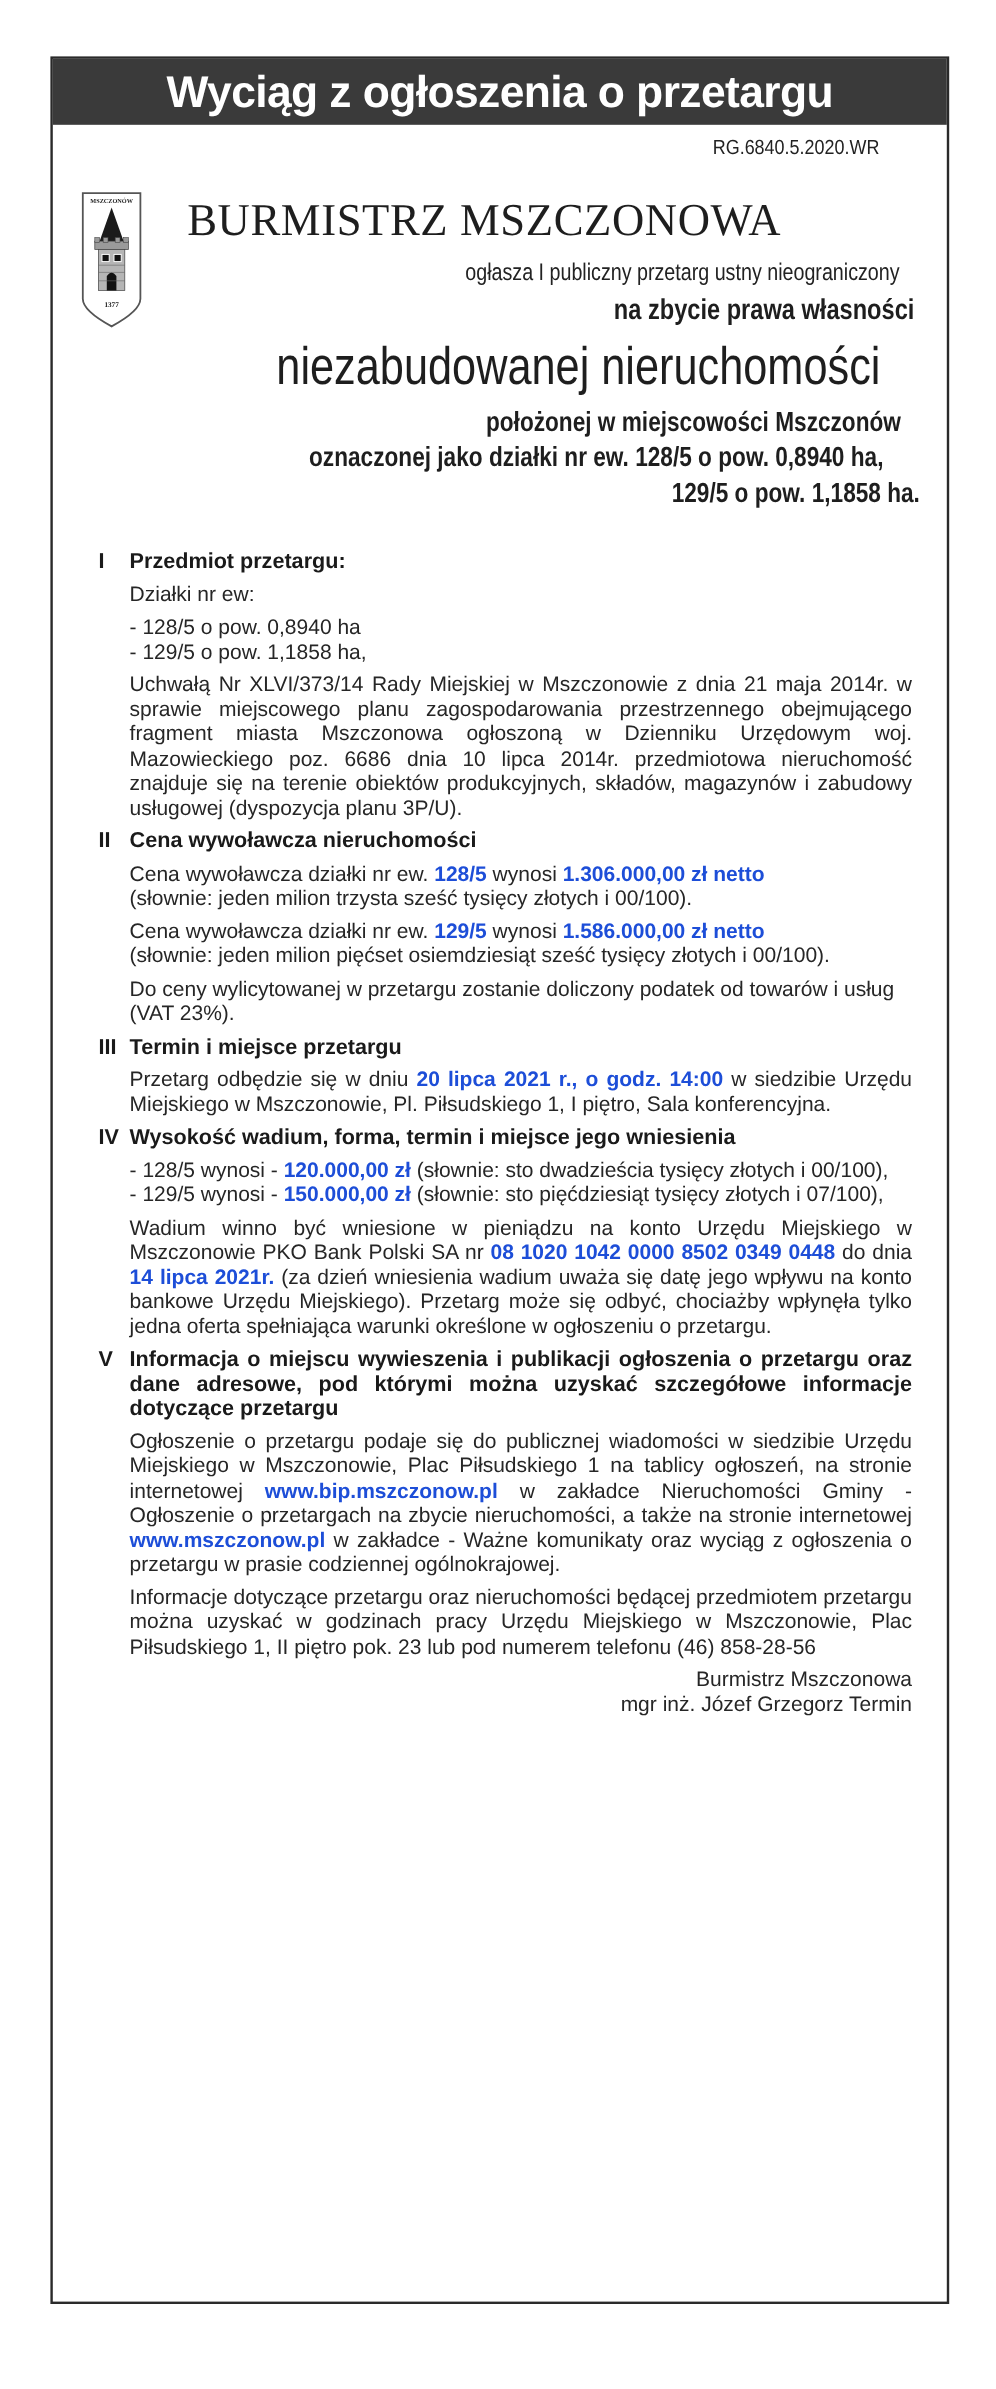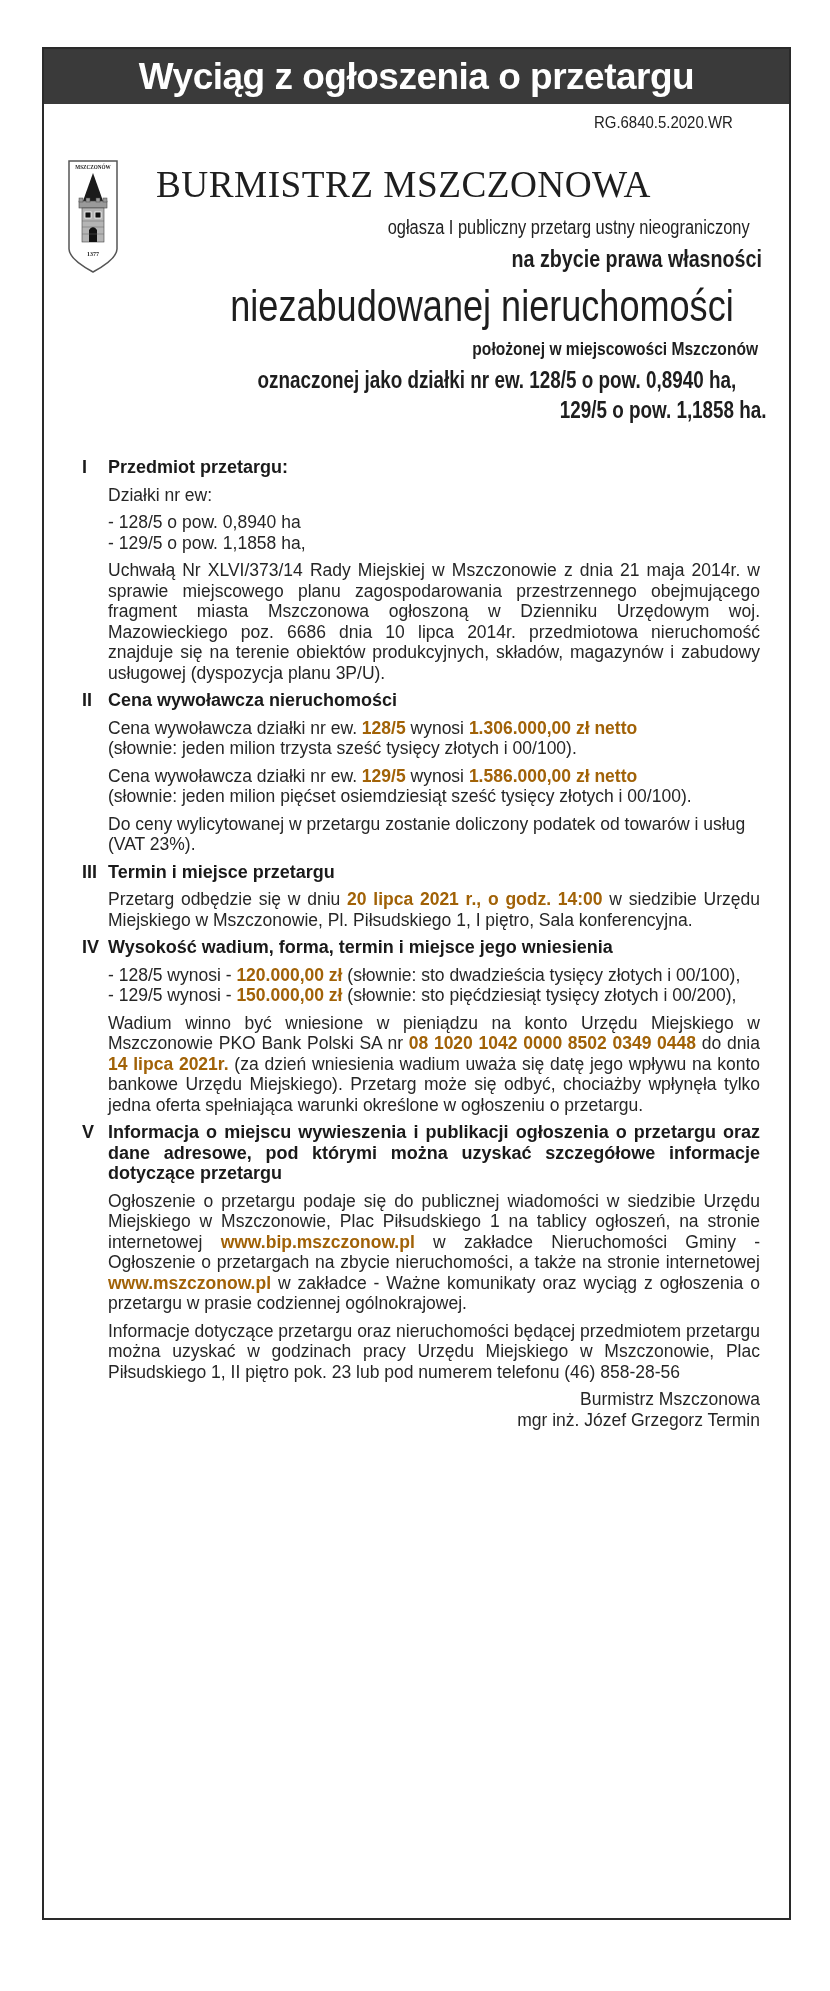--- a/index.html
+++ b/index.html
@@ -20,7 +20,7 @@
   .l1 { top: 167px; font-size: 20px; color: #222; left: 95px; }
   .l2 { top: 196px; font-size: 24px; font-weight: bold; left: 78px; }
   .l3 { top: 232px; font-size: 44px; font-weight: normal; }
-  .l4 { top: 289px; font-size: 19px; font-weight: bold; }
+  .l4 { top: 289px; font-size: 23px; font-weight: bold; }
   .l5 { top: 318px; font-size: 23px; font-weight: bold; }
   .l6 { top: 348px; font-size: 23px; font-weight: bold; }
   .content { position: absolute; left: 36px; top: 408px; width: 680px; font-size: 17.5px;

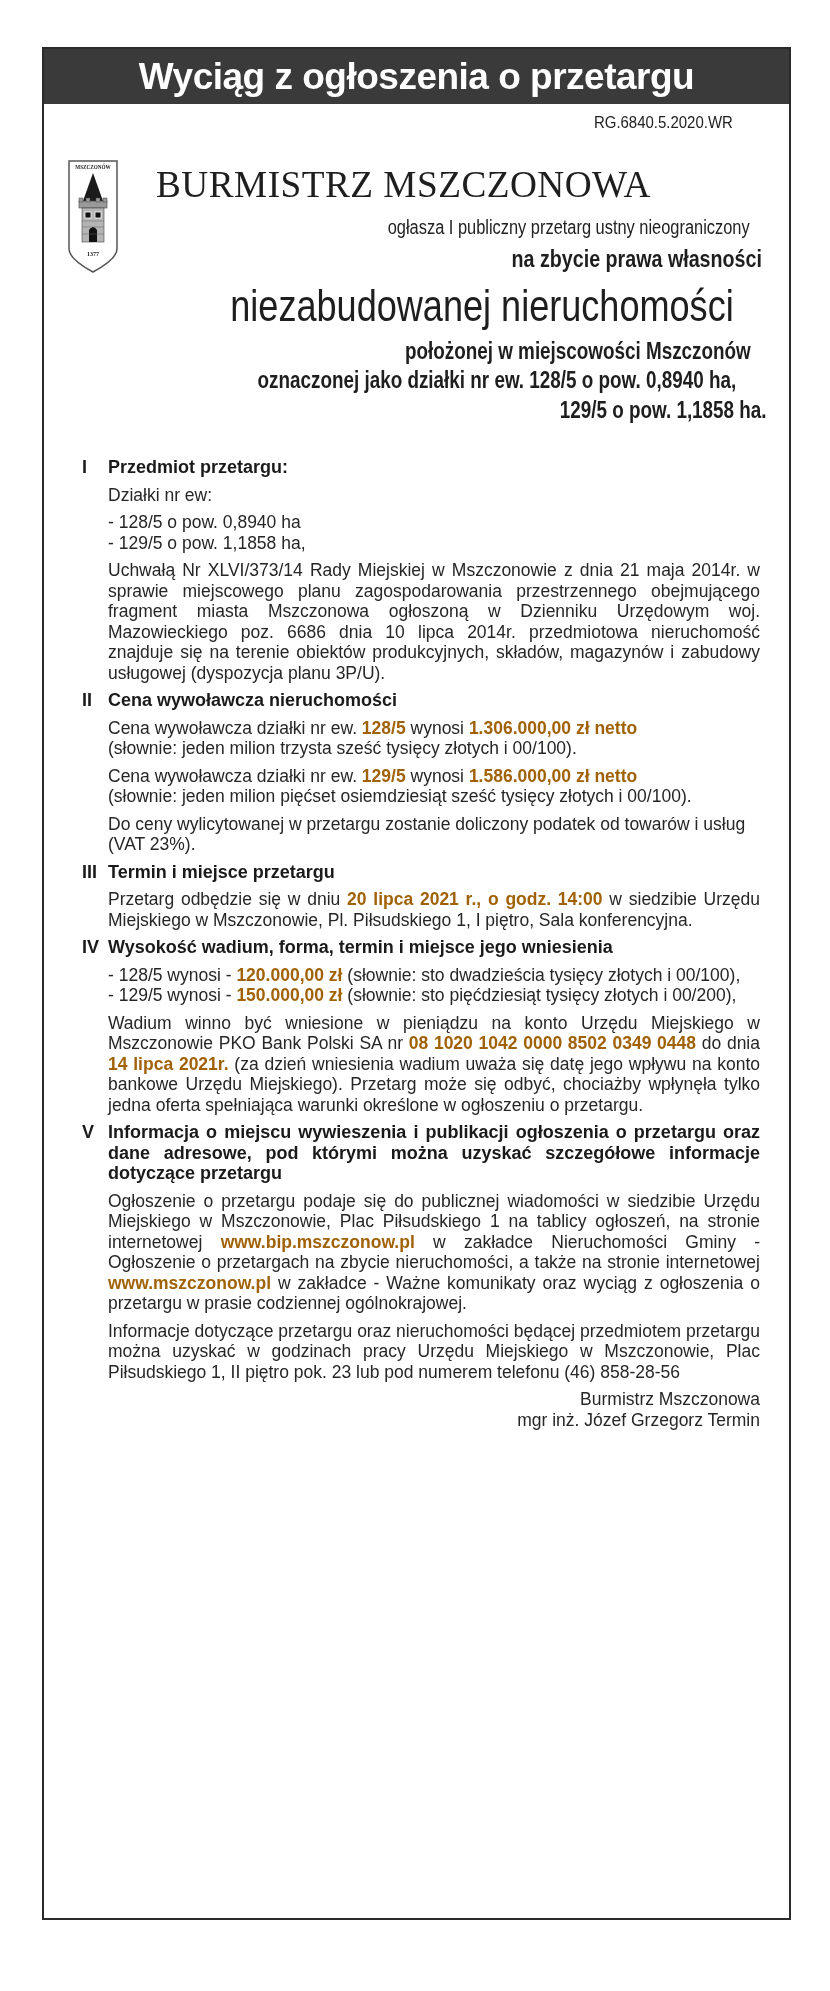--- a/index.html
+++ b/index.html
@@ -32,7 +32,7 @@
   .p.left { text-align: left; }
   .hang { padding-left: 42px; text-indent: -14px; margin: 0; text-align: justify; }
   .tight { margin: 0; }
-  b { color: #a16207; }
+  b { color: #1d4ed8; }
   .sign { text-align: right; padding-right: 0; margin: 0; }
 </style>
 </head>

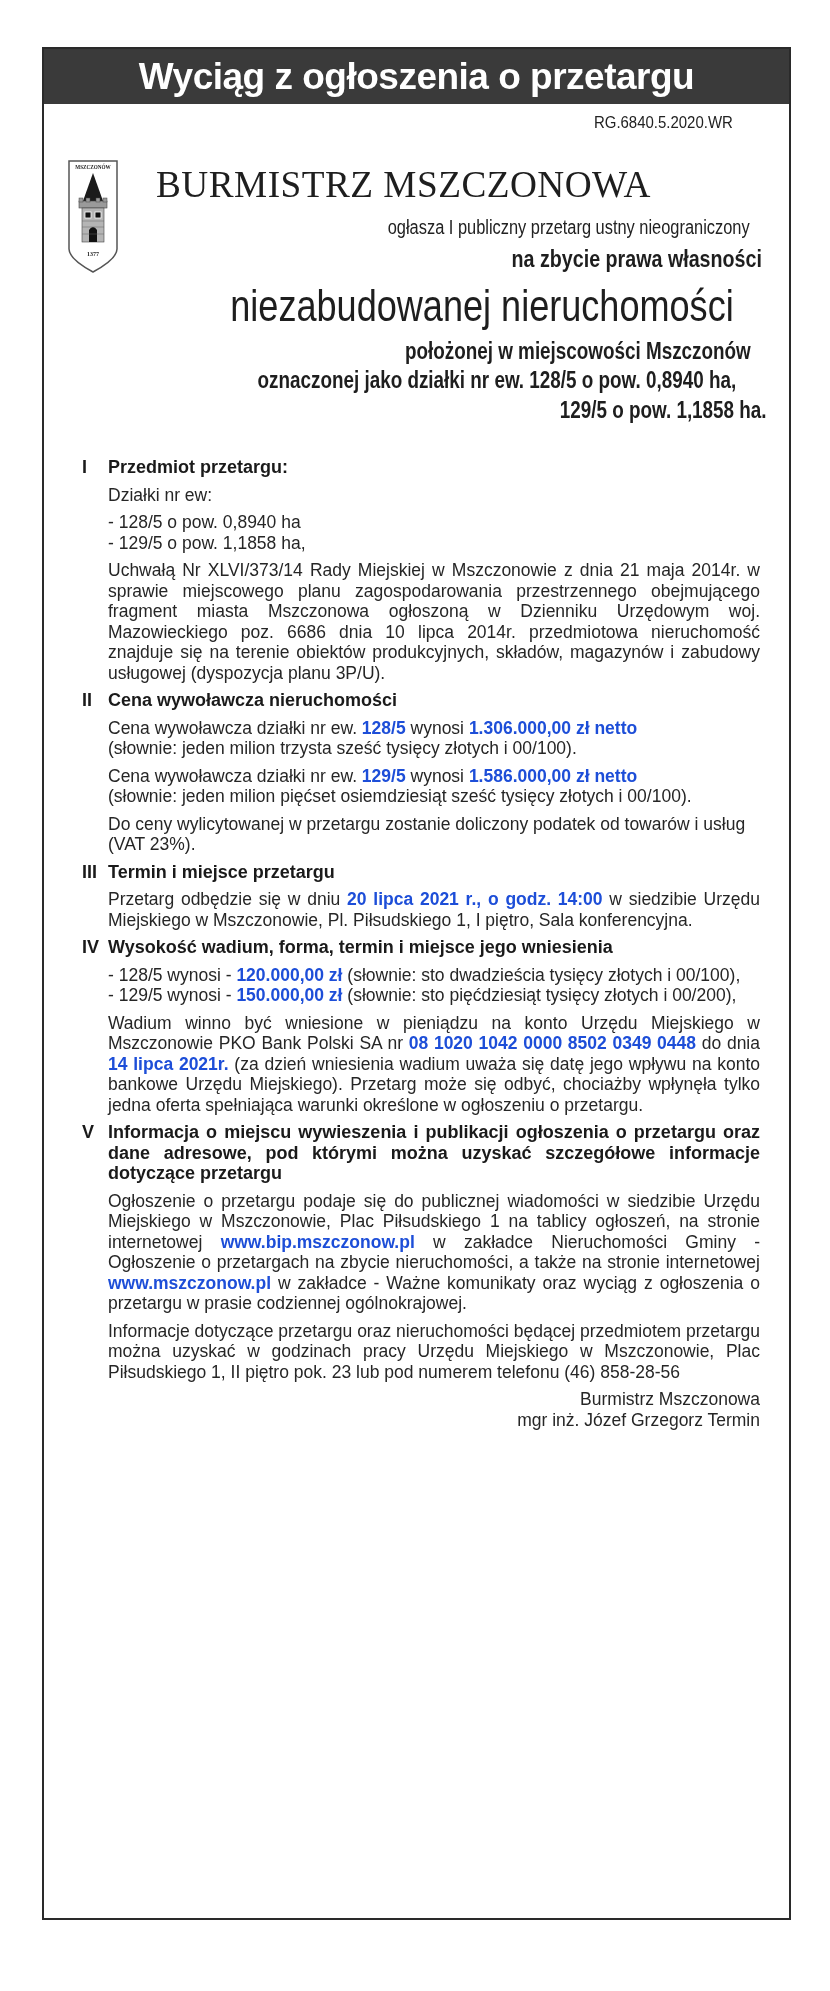--- a/index.html
+++ b/index.html
@@ -107,7 +107,7 @@
       <span>- 128/5 wynosi - </span><b>120.000,00 zł</b><span> (słownie: sto dwadzieścia tysięcy złotych i 00/100),</span>
     </p>
     <p class="hang" style="margin-bottom:7px">
-      <span>- 129/5 wynosi - </span><b>150.000,00 zł</b><span> (słownie: sto pięćdziesiąt tysięcy złotych i 00/200),</span>
+      <span>- 129/5 wynosi - </span><b>150.000,00 zł</b><span> (słownie: sto pięćdziesiąt tysięcy złotych i 07/100),</span>
     </p>
     <p class="p">
       <span>Wadium winno być wniesione w pieniądzu na konto Urzędu Miejskiego w Mszczonowie PKO Bank Polski SA nr </span><b>08 1020 1042 0000 8502 0349 0448</b><span> do dnia </span><b>14 lipca 2021r.</b><span> (za dzień wniesienia wadium uważa się datę jego wpływu na konto bankowe Urzędu Miejskiego). Przetarg może się odbyć, chociażby wpłynęła tylko jedna oferta spełniająca warunki określone w ogłoszeniu o przetargu.</span>

